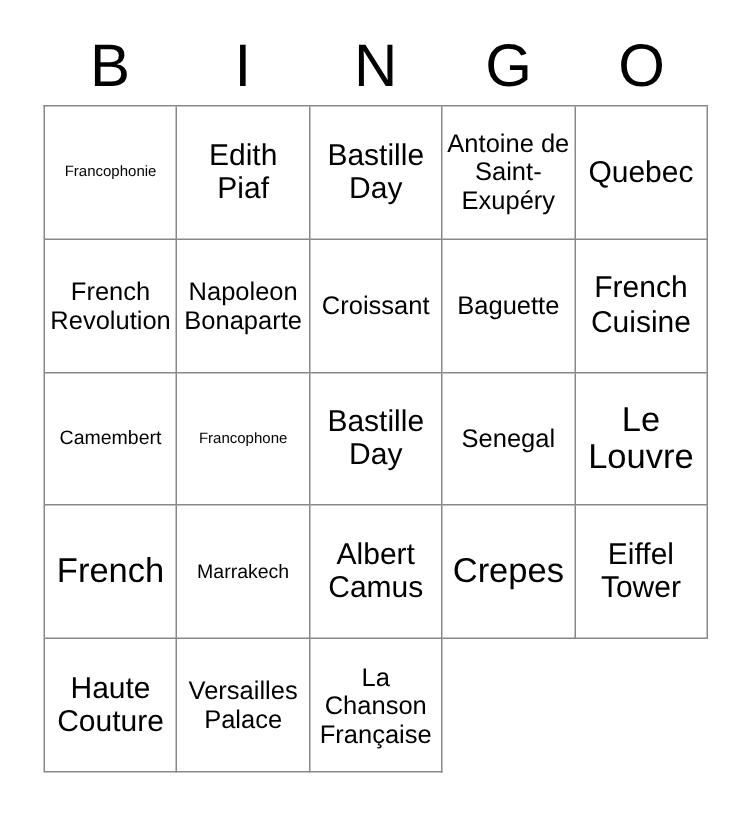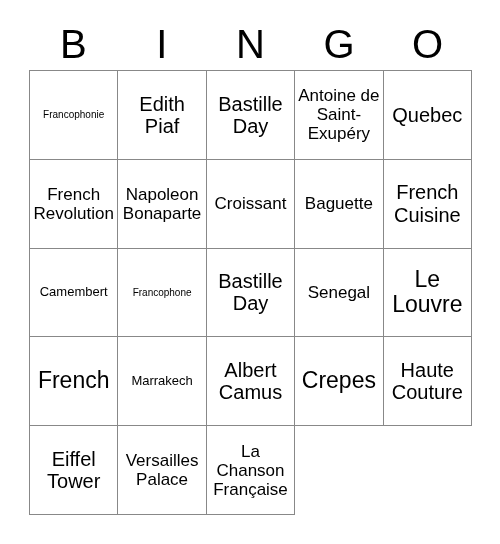--- a/index.html
+++ b/index.html
@@ -161,10 +161,10 @@
         <span class="cell-text fs-xxl">Crepes</span>
       </div>
     <div class="cell">
-        <span class="cell-text fs-xl">Haute Couture</span>
+        <span class="cell-text fs-xl">Eiffel Tower</span>
       </div>
     <div class="cell">
-        <span class="cell-text fs-xl">Eiffel Tower</span>
+        <span class="cell-text fs-xl">Haute Couture</span>
       </div>
     <div class="cell">
         <span class="cell-text fs-m">Versailles Palace</span>

